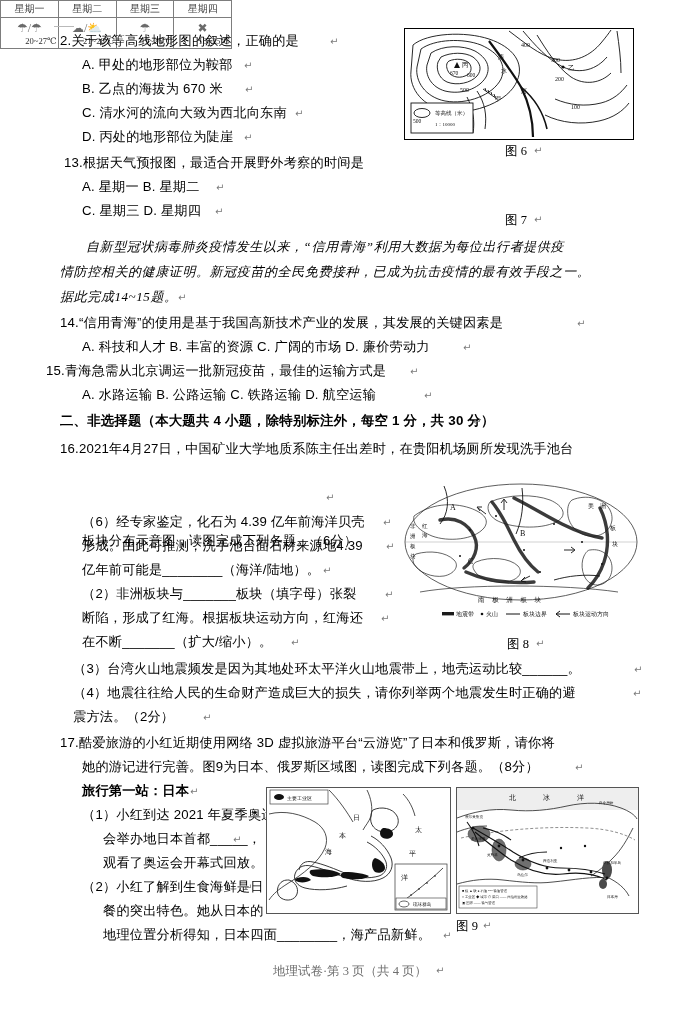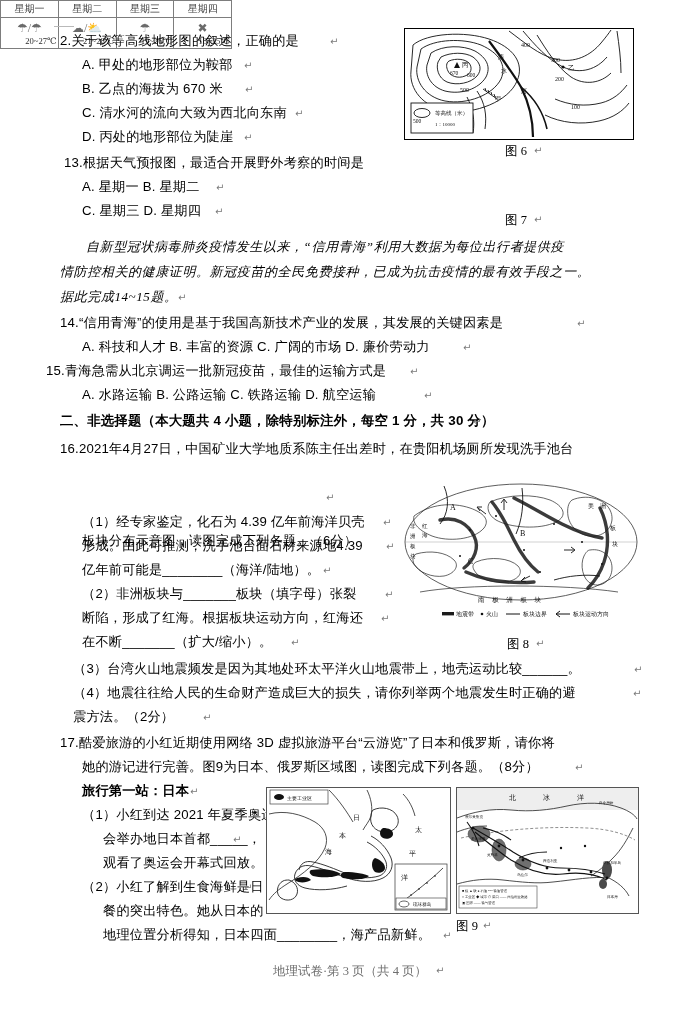--- a/index.html
+++ b/index.html
@@ -103,7 +103,7 @@
   <div class="ln" style="left:82px;top:490px;margin-top:44px;">板块分布示意图，读图完成下列各题。（6分）</div>
   <span class="ln pilcrow" style="left:326px;top:493px;">↵</span>
 
-  <div class="ln" style="left:82px;top:515px;">（1）经专家鉴定，化石为 4.39 亿年前海洋贝壳</div>
+  <div class="ln" style="left:82px;top:515px;">（6）经专家鉴定，化石为 4.39 亿年前海洋贝壳</div>
   <span class="ln pilcrow" style="left:383px;top:518px;">↵</span>
   <div class="ln" style="left:82px;top:539px;">形成。由此可推测，洗手池台面石材来源地4.39</div>
   <span class="ln pilcrow" style="left:386px;top:542px;">↵</span>

